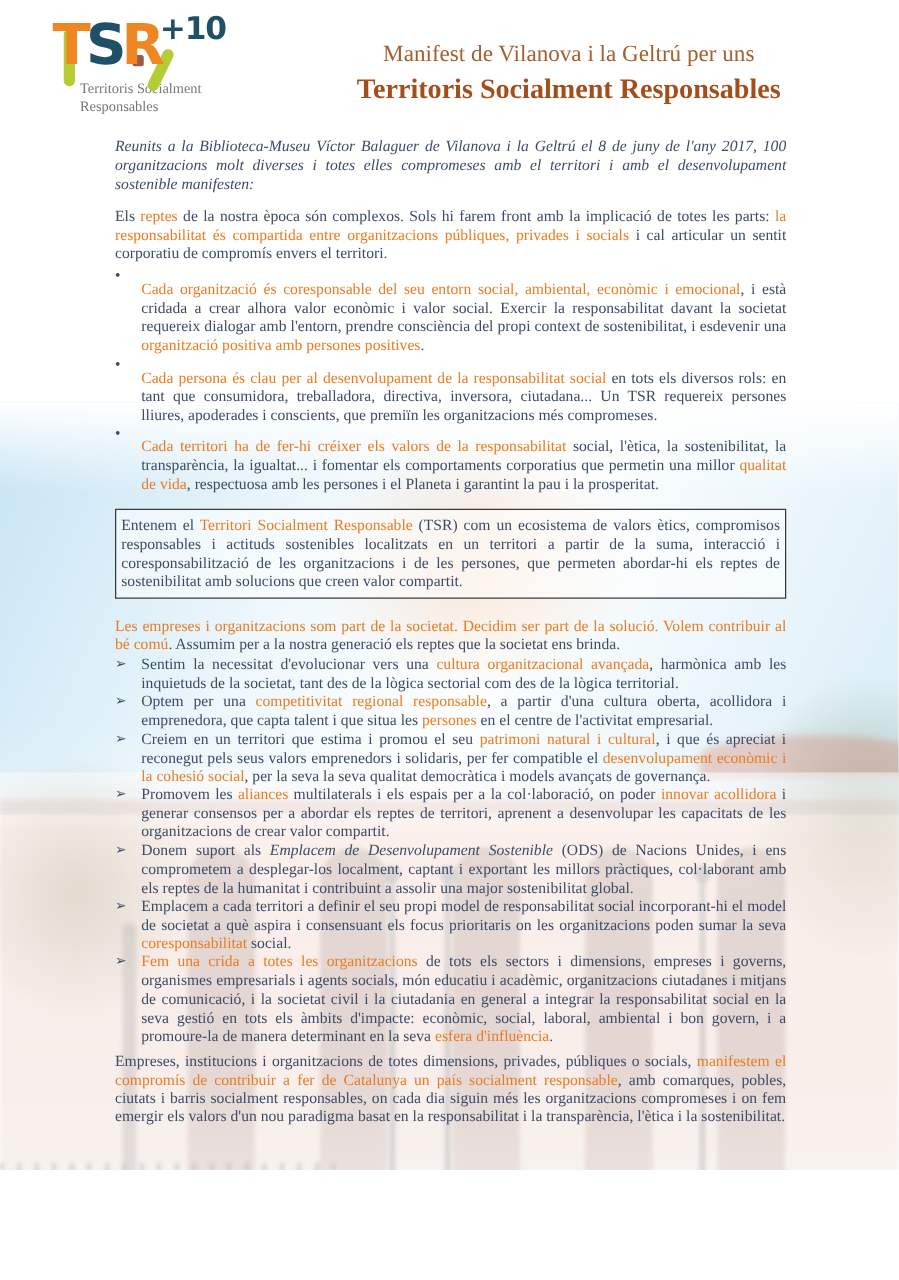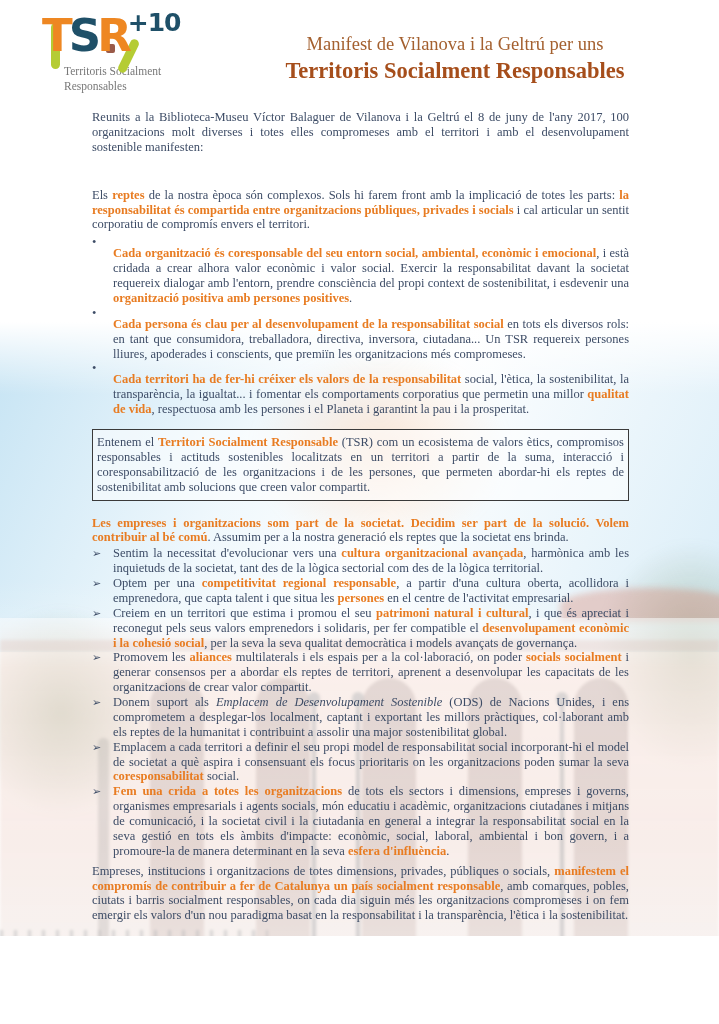--- a/index.html
+++ b/index.html
@@ -63,7 +63,7 @@
   .seg-hl{color:#e87c22;font-weight:bold;}
   .seg-it{font-style:italic;}
   .seg-o{color:#e98a2b;}
-  .intro{margin:0 0 33px 0;}
+  .intro{font-style:italic;margin:0 0 11px 0;}
   .para{margin:0 0 3px 0;}
   .dot-item{display:flex;}
   .dot-glyph{flex:none;width:21px;}

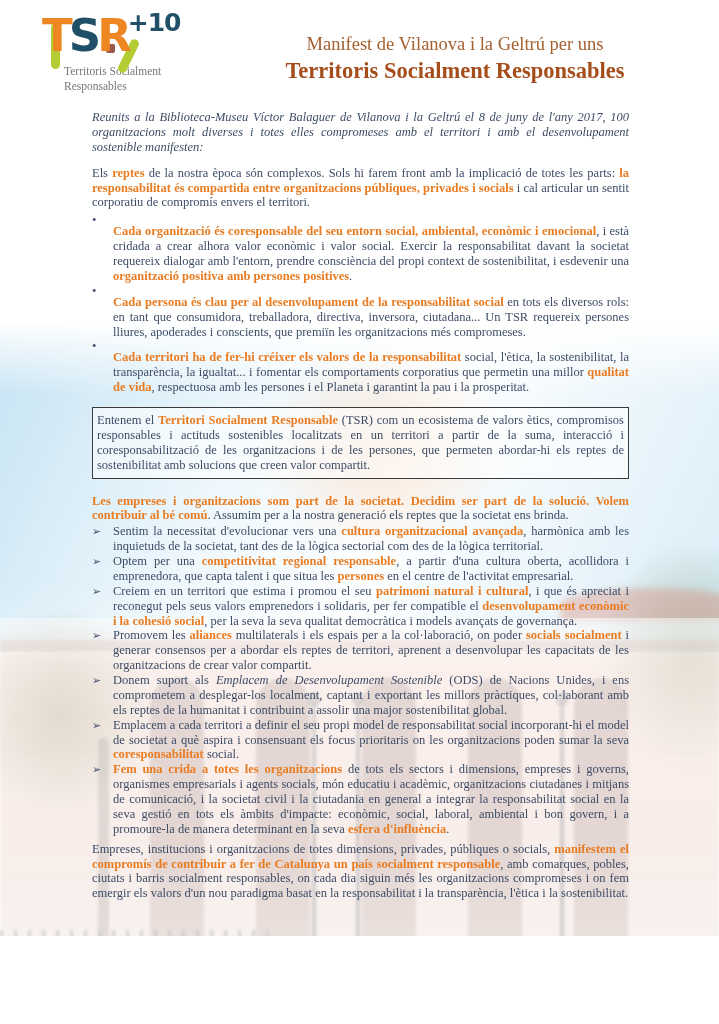--- a/index.html
+++ b/index.html
@@ -60,7 +60,7 @@
   
   .content{position:absolute;left:92px;top:110px;width:537px;z-index:2;
         font-size:12.5px;line-height:1.19;text-align:justify;}
-  .seg-hl{color:#e87c22;font-weight:bold;}
+  .seg-hl{color:#e87c22;font-weight:normal;}
   .seg-it{font-style:italic;}
   .seg-o{color:#e98a2b;}
   .intro{font-style:italic;margin:0 0 11px 0;}

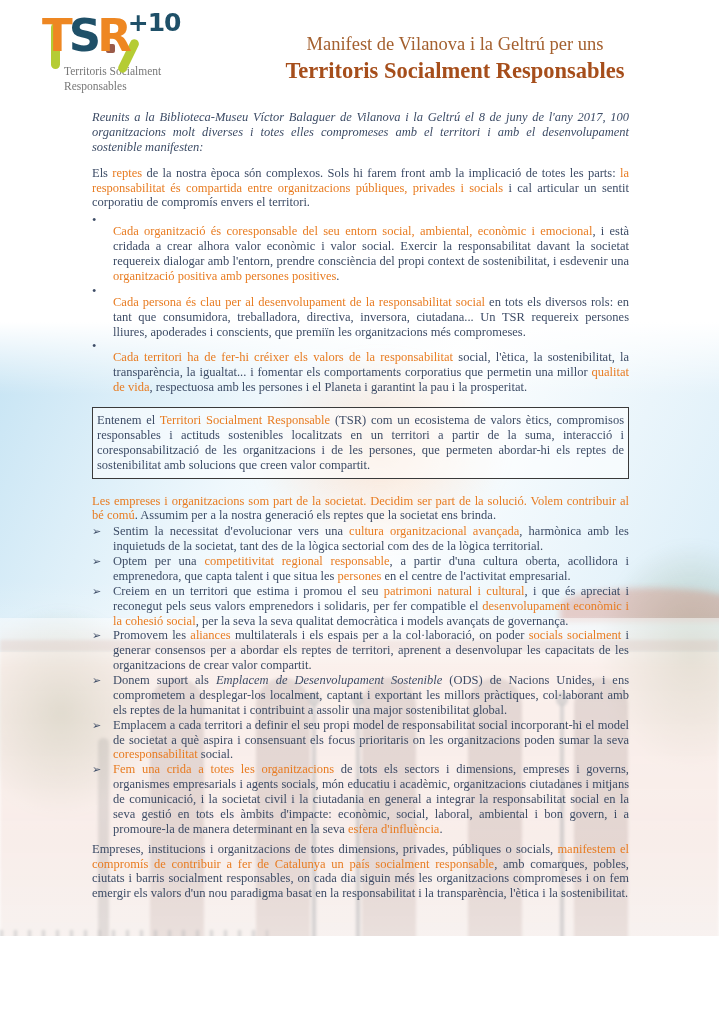--- a/index.html
+++ b/index.html
@@ -173,7 +173,7 @@
       </div>
       <div class="arrow-item">
         <span class="arrow-glyph">➢</span>
-        <div class="arrow-text"><span>Promovem les </span><span class="seg-hl">aliances</span><span> multilaterals i els espais per a la col·laboració, on poder </span><span class="seg-hl">socials socialment</span><span> i generar consensos per a abordar els reptes de territori, aprenent a desenvolupar les capacitats de les organitzacions de crear valor compartit.</span></div>
+        <div class="arrow-text"><span>Promovem les </span><span class="seg-hl">aliances</span><span> multilaterals i els espais per a la col·laboració, on poder </span><span class="seg-hl">innovar acollidora</span><span> i generar consensos per a abordar els reptes de territori, aprenent a desenvolupar les capacitats de les organitzacions de crear valor compartit.</span></div>
       </div>
       <div class="arrow-item">
         <span class="arrow-glyph">➢</span>

